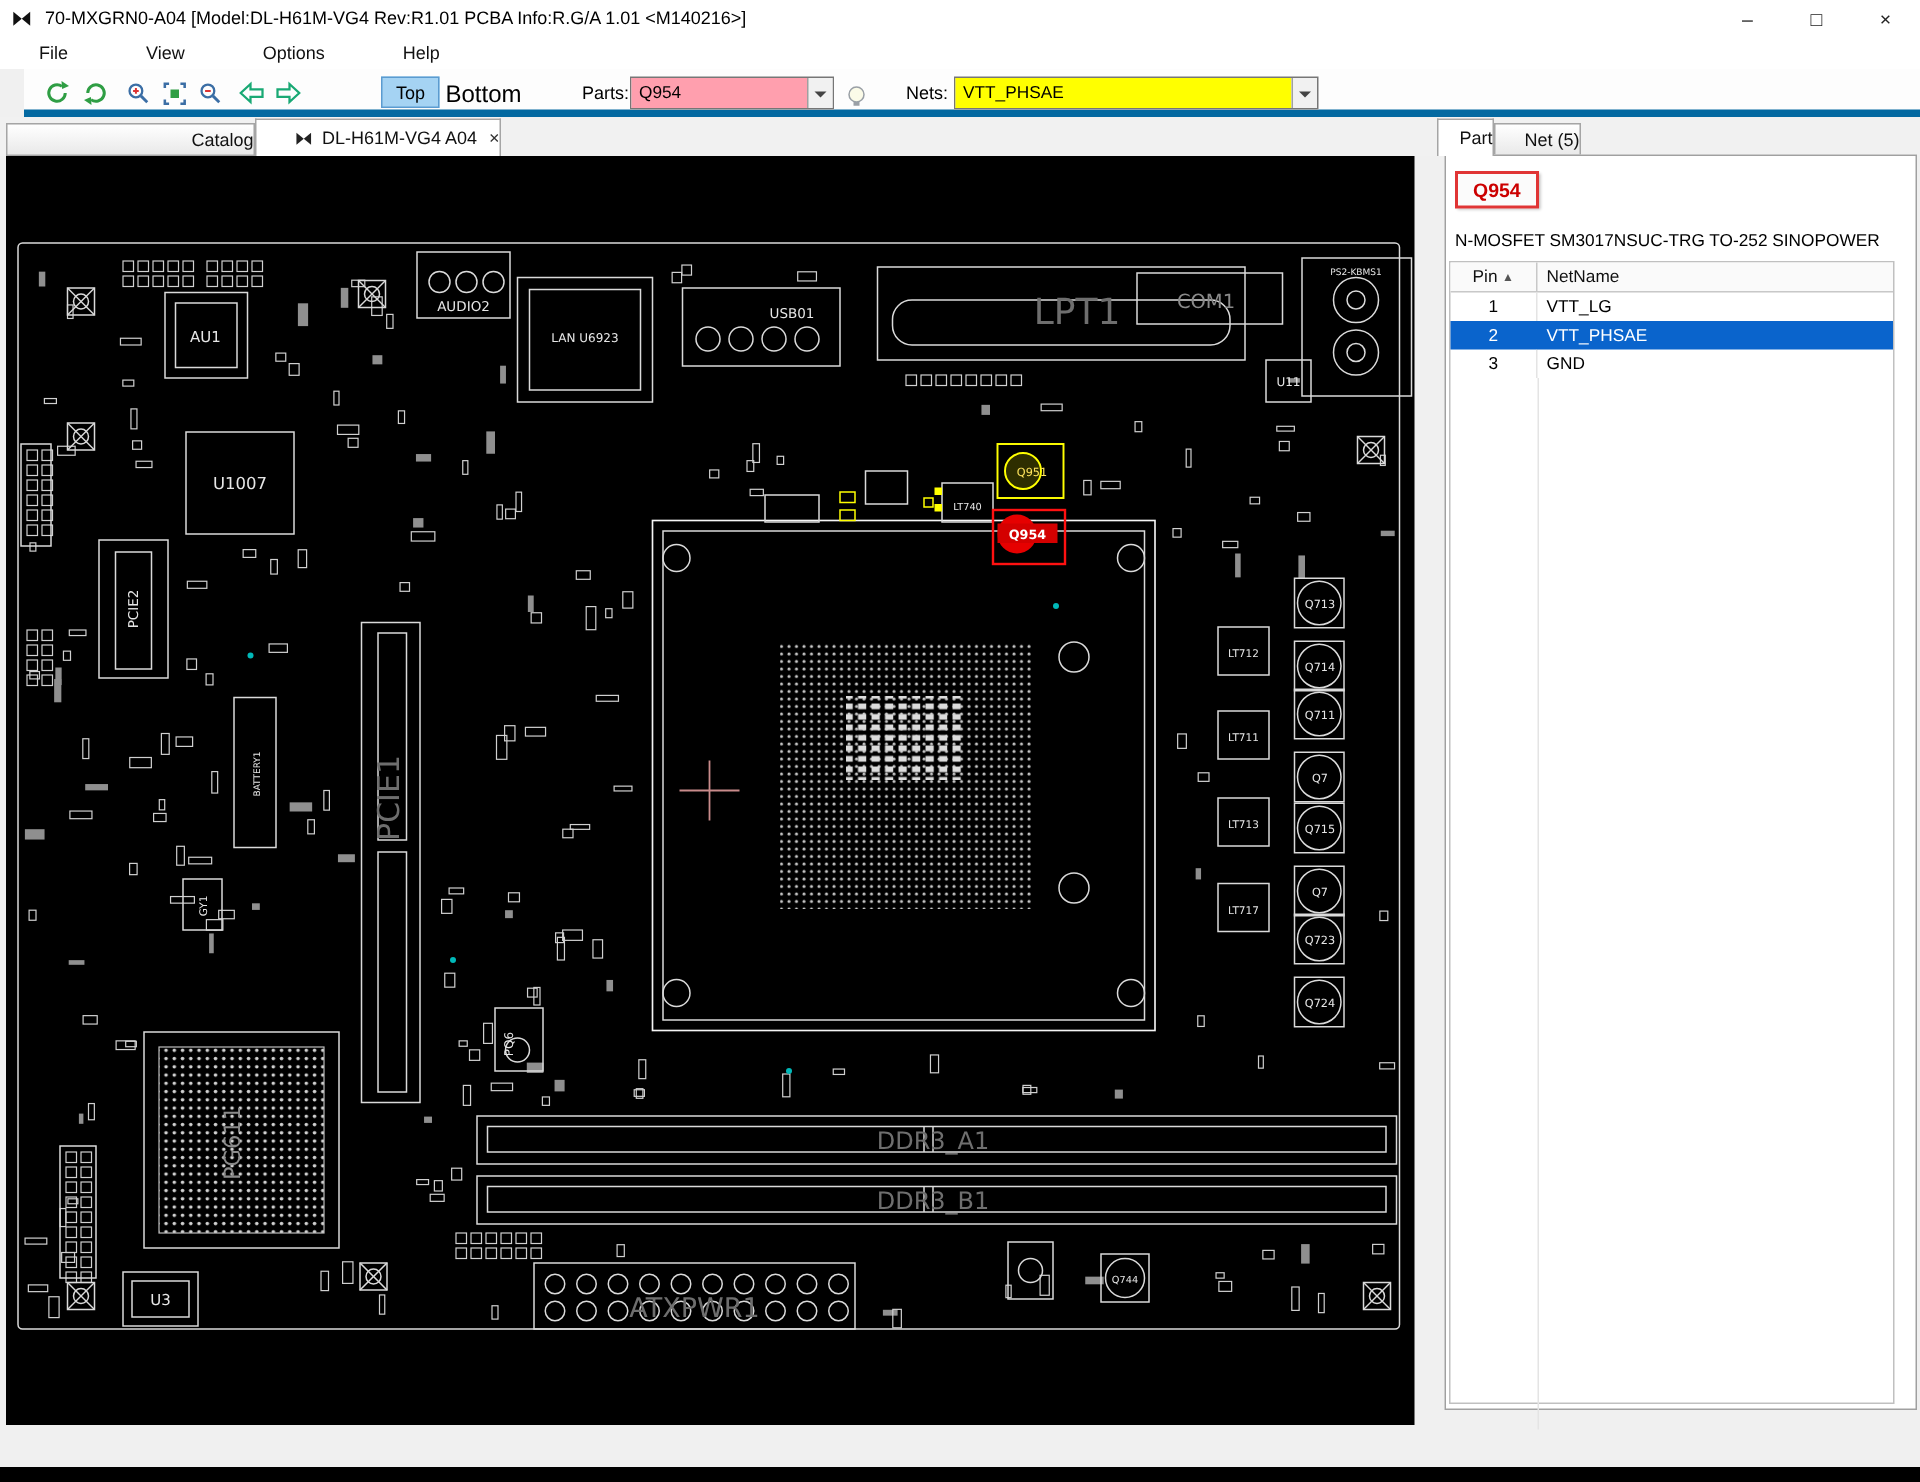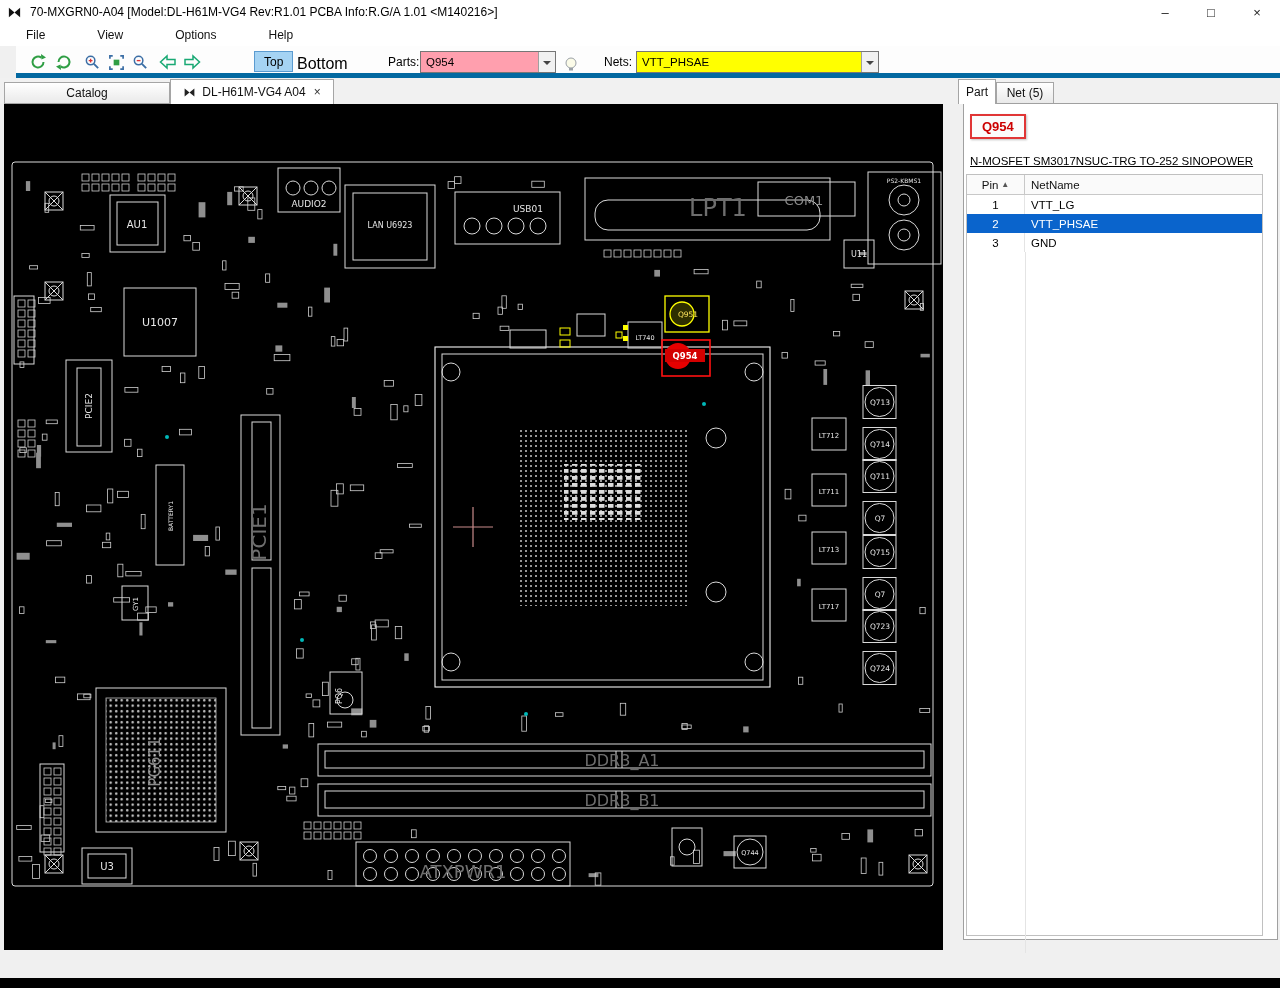--- a/index.html
+++ b/index.html
@@ -33,7 +33,7 @@
 
   
   .tabrow{position:absolute;top:78px;left:0;width:100%;height:26px;background:#f1f1f1;}
-  .tab{position:absolute;display:flex;align-items:center;justify-content:center;font-size:12px;border:1px solid #a5a5a5;color:#111;}
+  .tab{position:absolute;display:flex;align-items:center;justify-content:flex-end;font-size:12px;border:1px solid #a5a5a5;color:#111;}
   .tab.inactive{top:4px;height:22px;background:linear-gradient(#ffffff,#e9e9e9);}
   .tab.active{top:1px;height:25px;background:#ffffff;border-bottom:none;z-index:3;}
   #tab-catalog{left:4px;width:166px;}

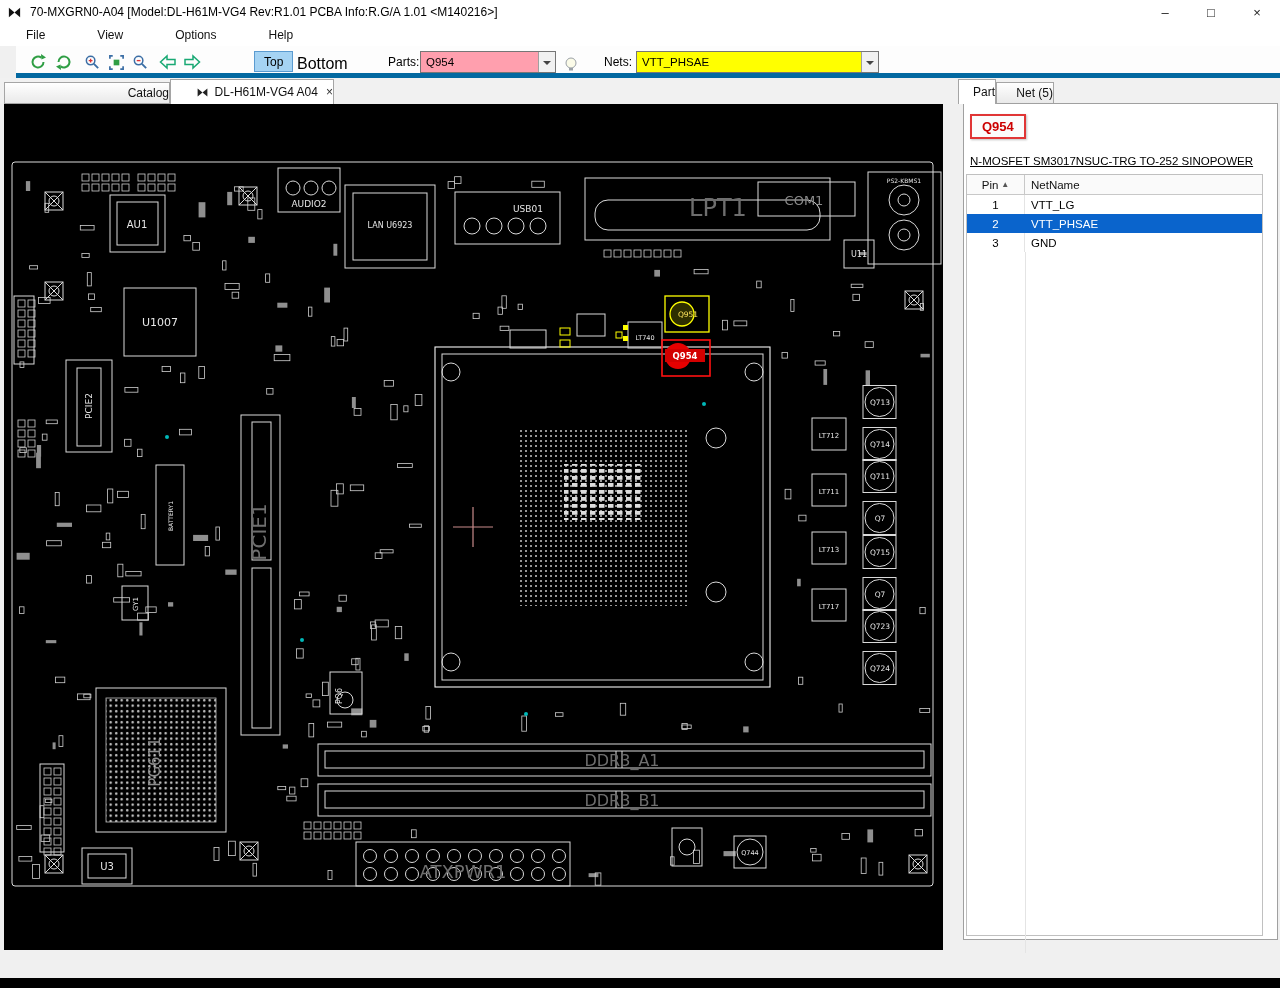--- a/index.html
+++ b/index.html
@@ -50,7 +50,7 @@
   
   .panel{position:absolute;left:963px;top:103px;width:315px;height:837px;background:#fff;border:1px solid #a0a0a0;z-index:2;}
   .part-ref{position:absolute;left:6px;top:10px;padding:3px 10px;border:2px solid #e03535;color:#cc0000;font-weight:bold;font-size:13px;background:#fbfbfb;box-shadow:1px 1px 2px rgba(0,0,0,0.25);}
-  .part-desc{position:absolute;left:6px;top:51px;width:306px;font-size:11.5px;color:#000;white-space:nowrap;overflow:hidden;text-decoration:underline;}
+  .part-desc{position:absolute;left:6px;top:51px;width:306px;font-size:11.5px;color:#000;white-space:nowrap;overflow:hidden;}
   .pin-table{position:absolute;left:2px;top:70px;width:297px;height:762px;border:1px solid #c0c0c0;background:#fff;}
   .pt-header{display:flex;height:20px;background:#fafafa;border-bottom:1px solid #c8c8c8;font-size:11.5px;color:#111;}
   .pt-h1{width:58px;border-right:1px solid #c8c8c8;display:flex;align-items:center;justify-content:center;gap:3px;}

